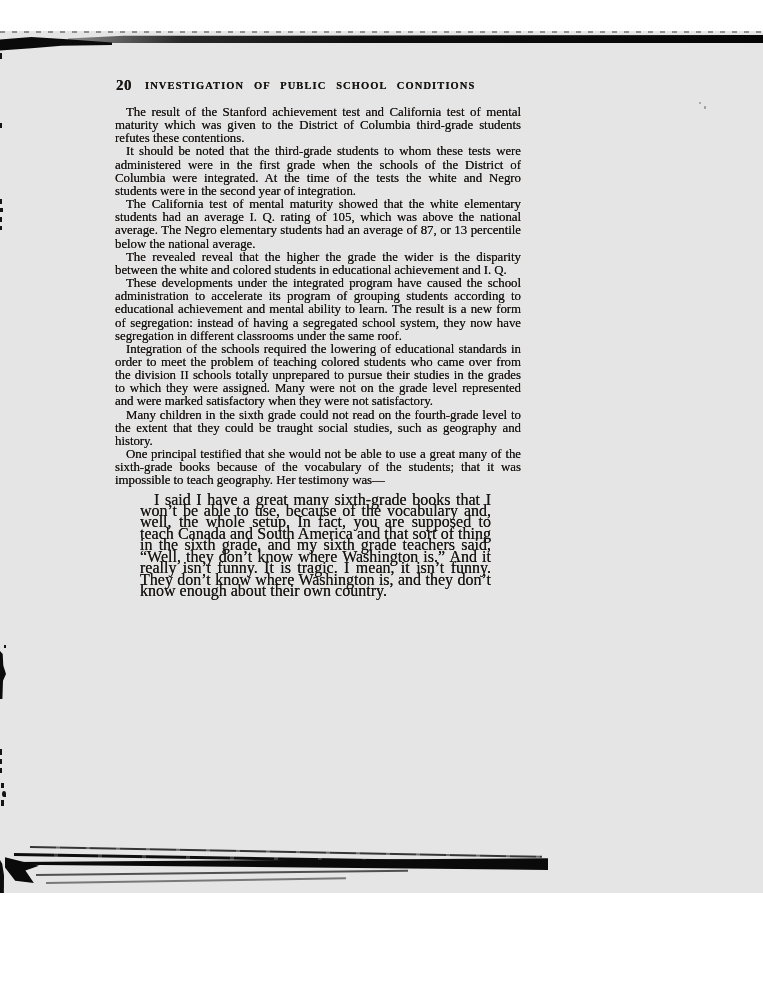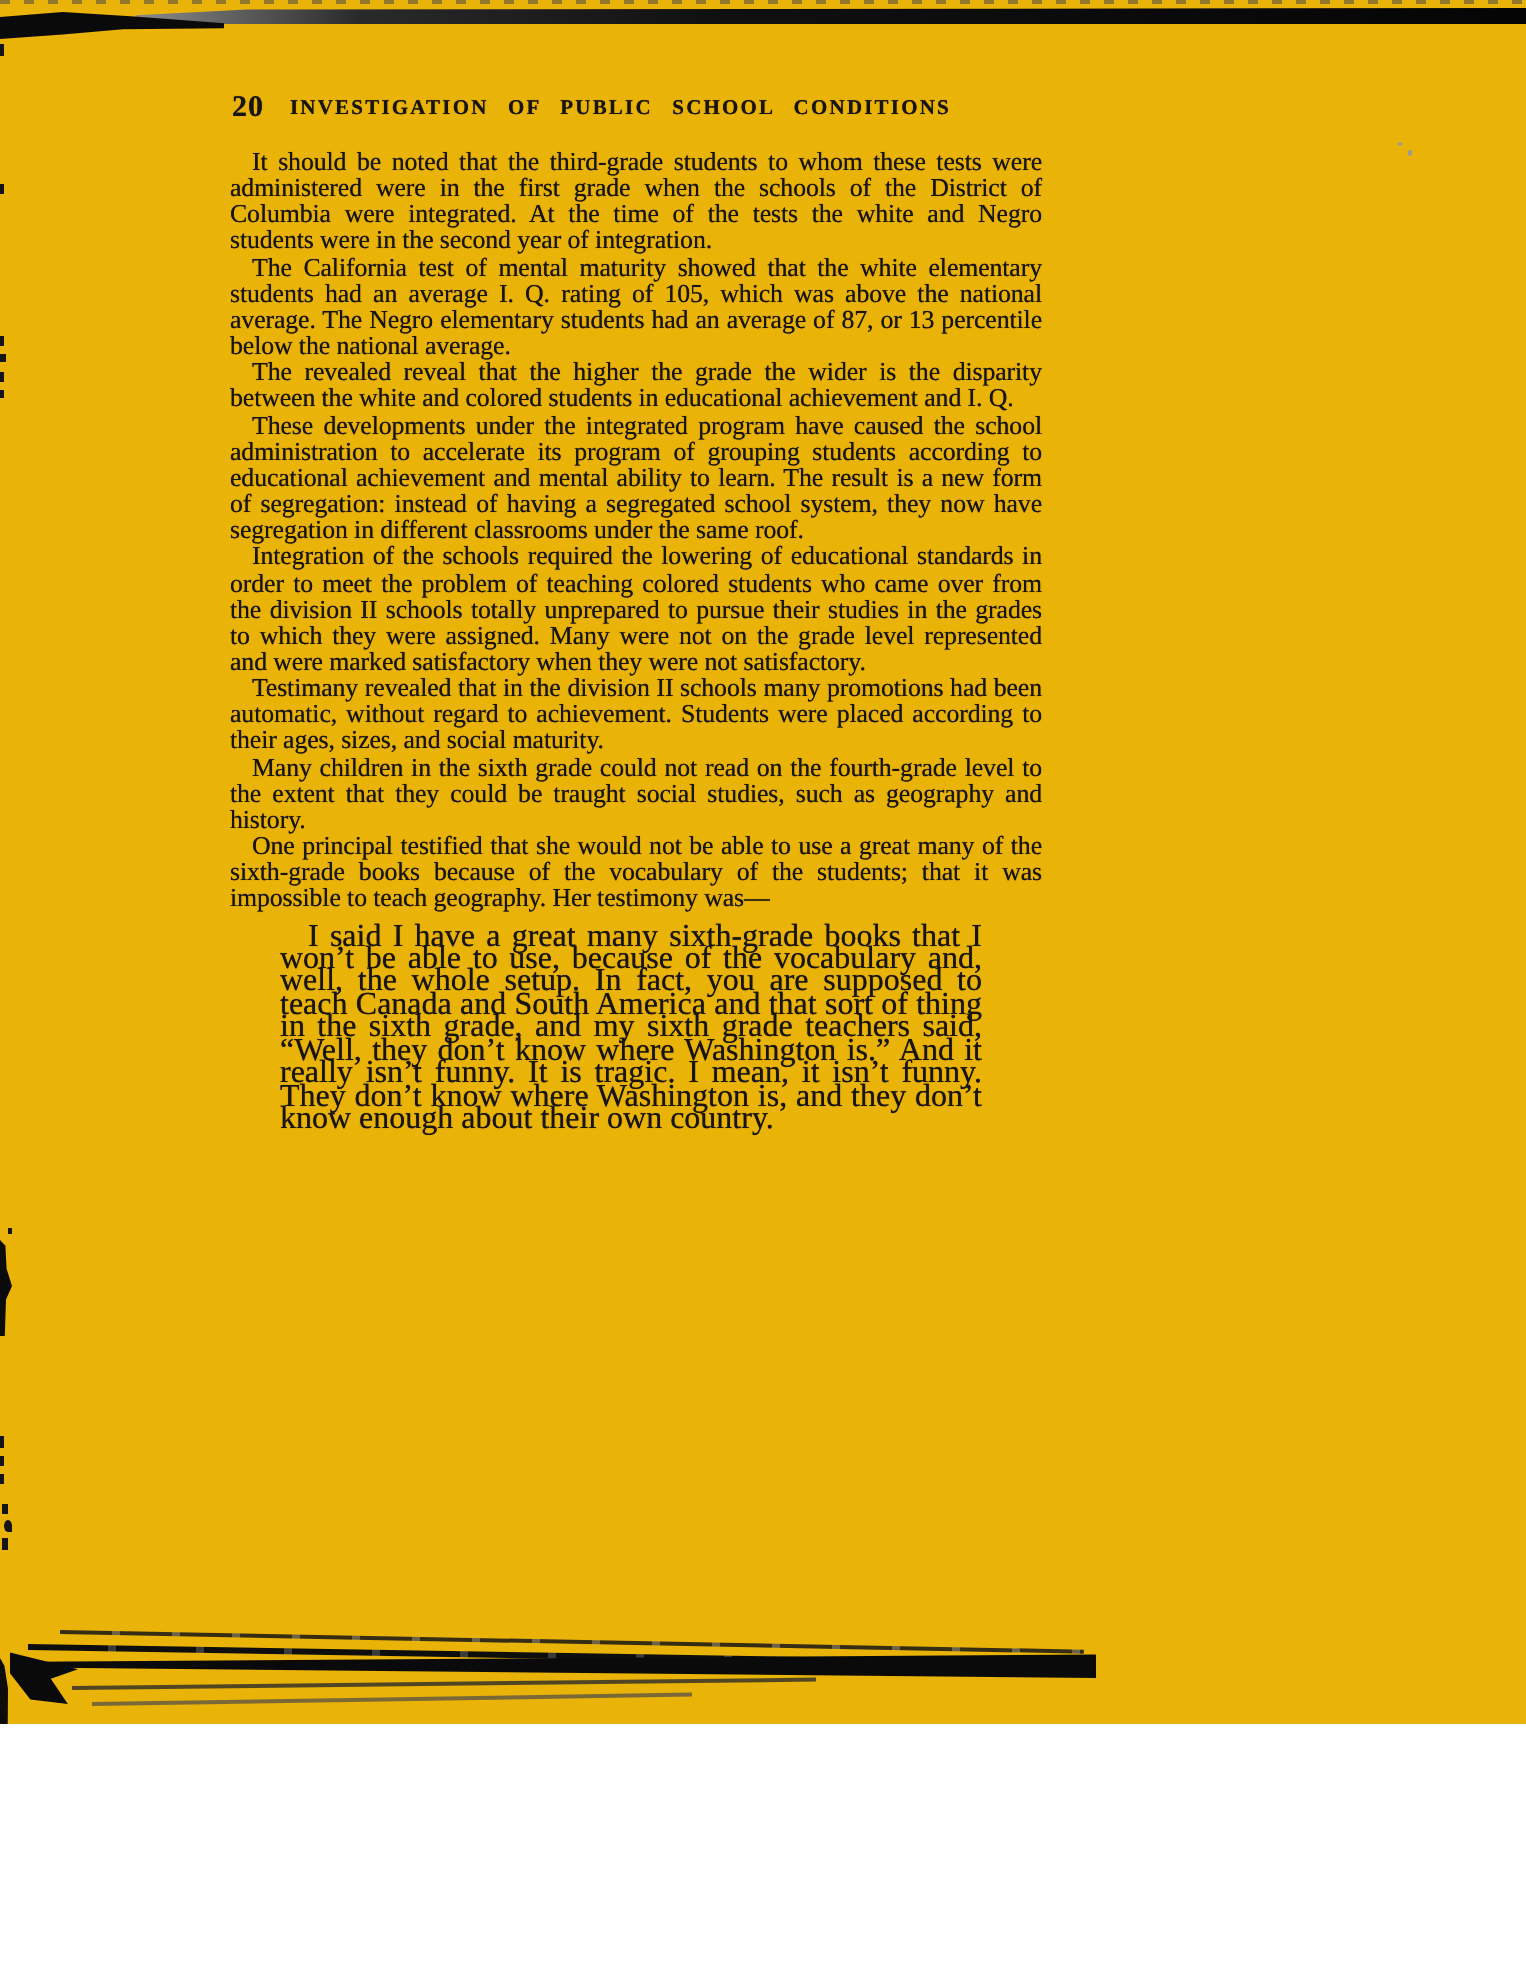--- a/index.html
+++ b/index.html
@@ -11,10 +11,11 @@
     position: relative;
     width: 763px;
     height: 862px;
-    background: #eab308;
+    background: #e5e5e5;
     overflow: hidden;
     font-family: "Liberation Serif", "DejaVu Serif", serif;
     color: #171412;
+    margin-top: 31px;
   }
 
   

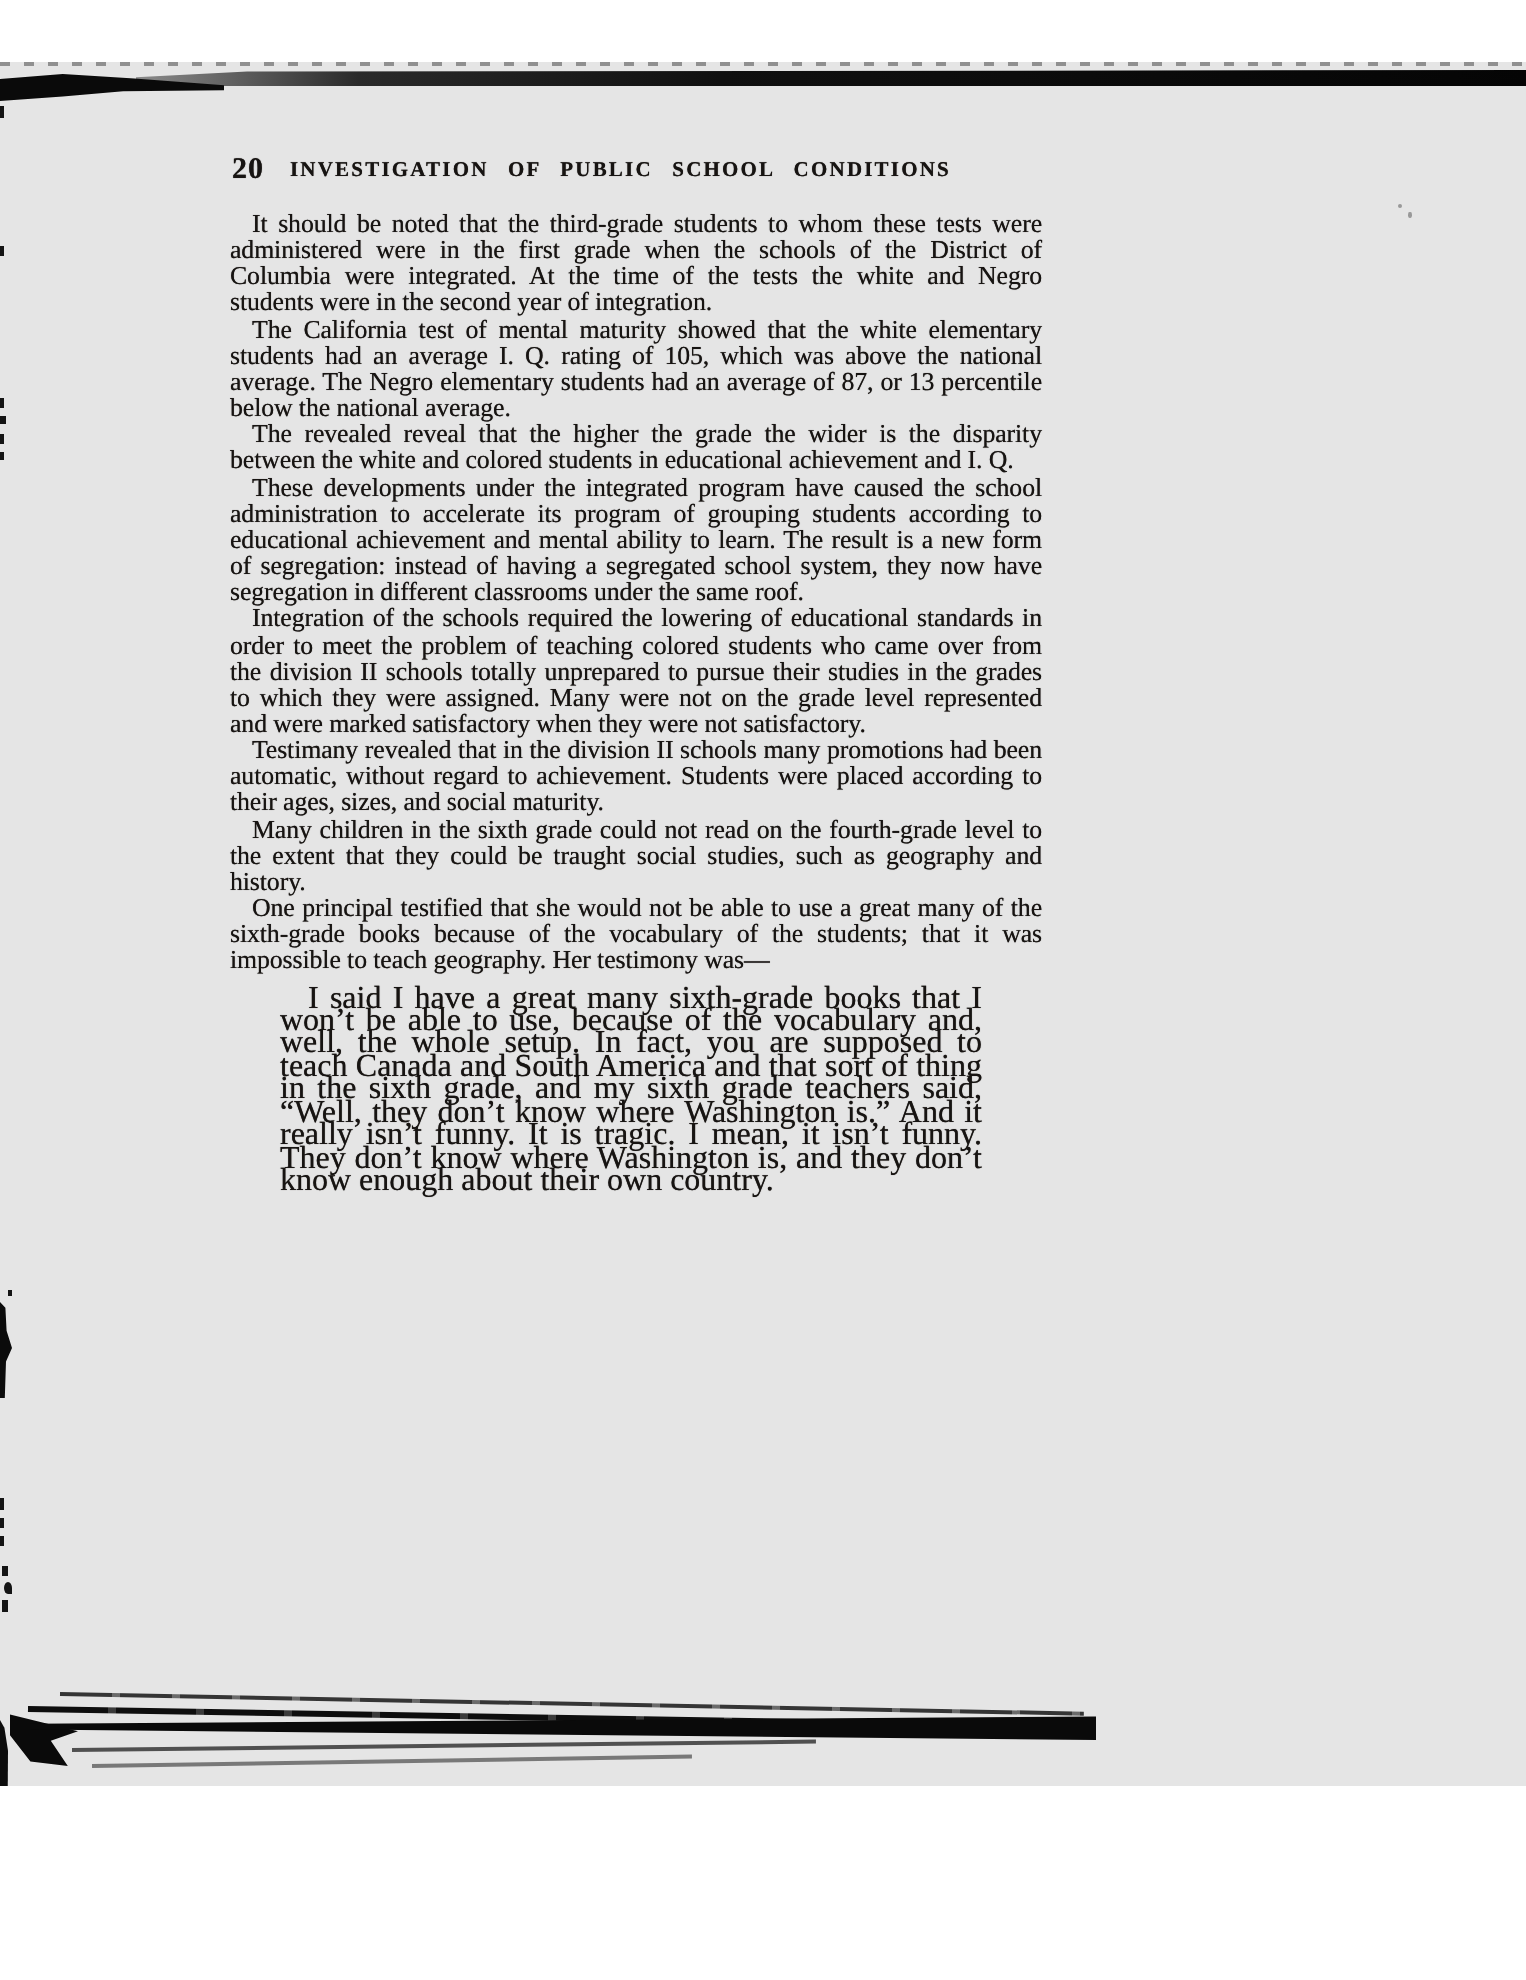--- a/index.html
+++ b/index.html
@@ -176,6 +176,7 @@
     </div>
 
     <div class="body-copy">
+      <p>The result of the Stanford achievement test and California test of mental maturity which was given to the District of Columbia third-grade students refutes these contentions.</p>
       <p>It should be noted that the third-grade students to whom these tests were administered were in the first grade when the schools of the District of Columbia were integrated.  At the time of the tests the white and Negro students were in the second year of integration.</p>
       <p>The California test of mental maturity showed that the white elementary students had an average I. Q. rating of 105, which was above the national average.  The Negro elementary students had an average of 87, or 13 percentile below the national average.</p>
       <p>The revealed reveal that the higher the grade the wider is the disparity between the white and colored students in educational achievement and I. Q.</p>

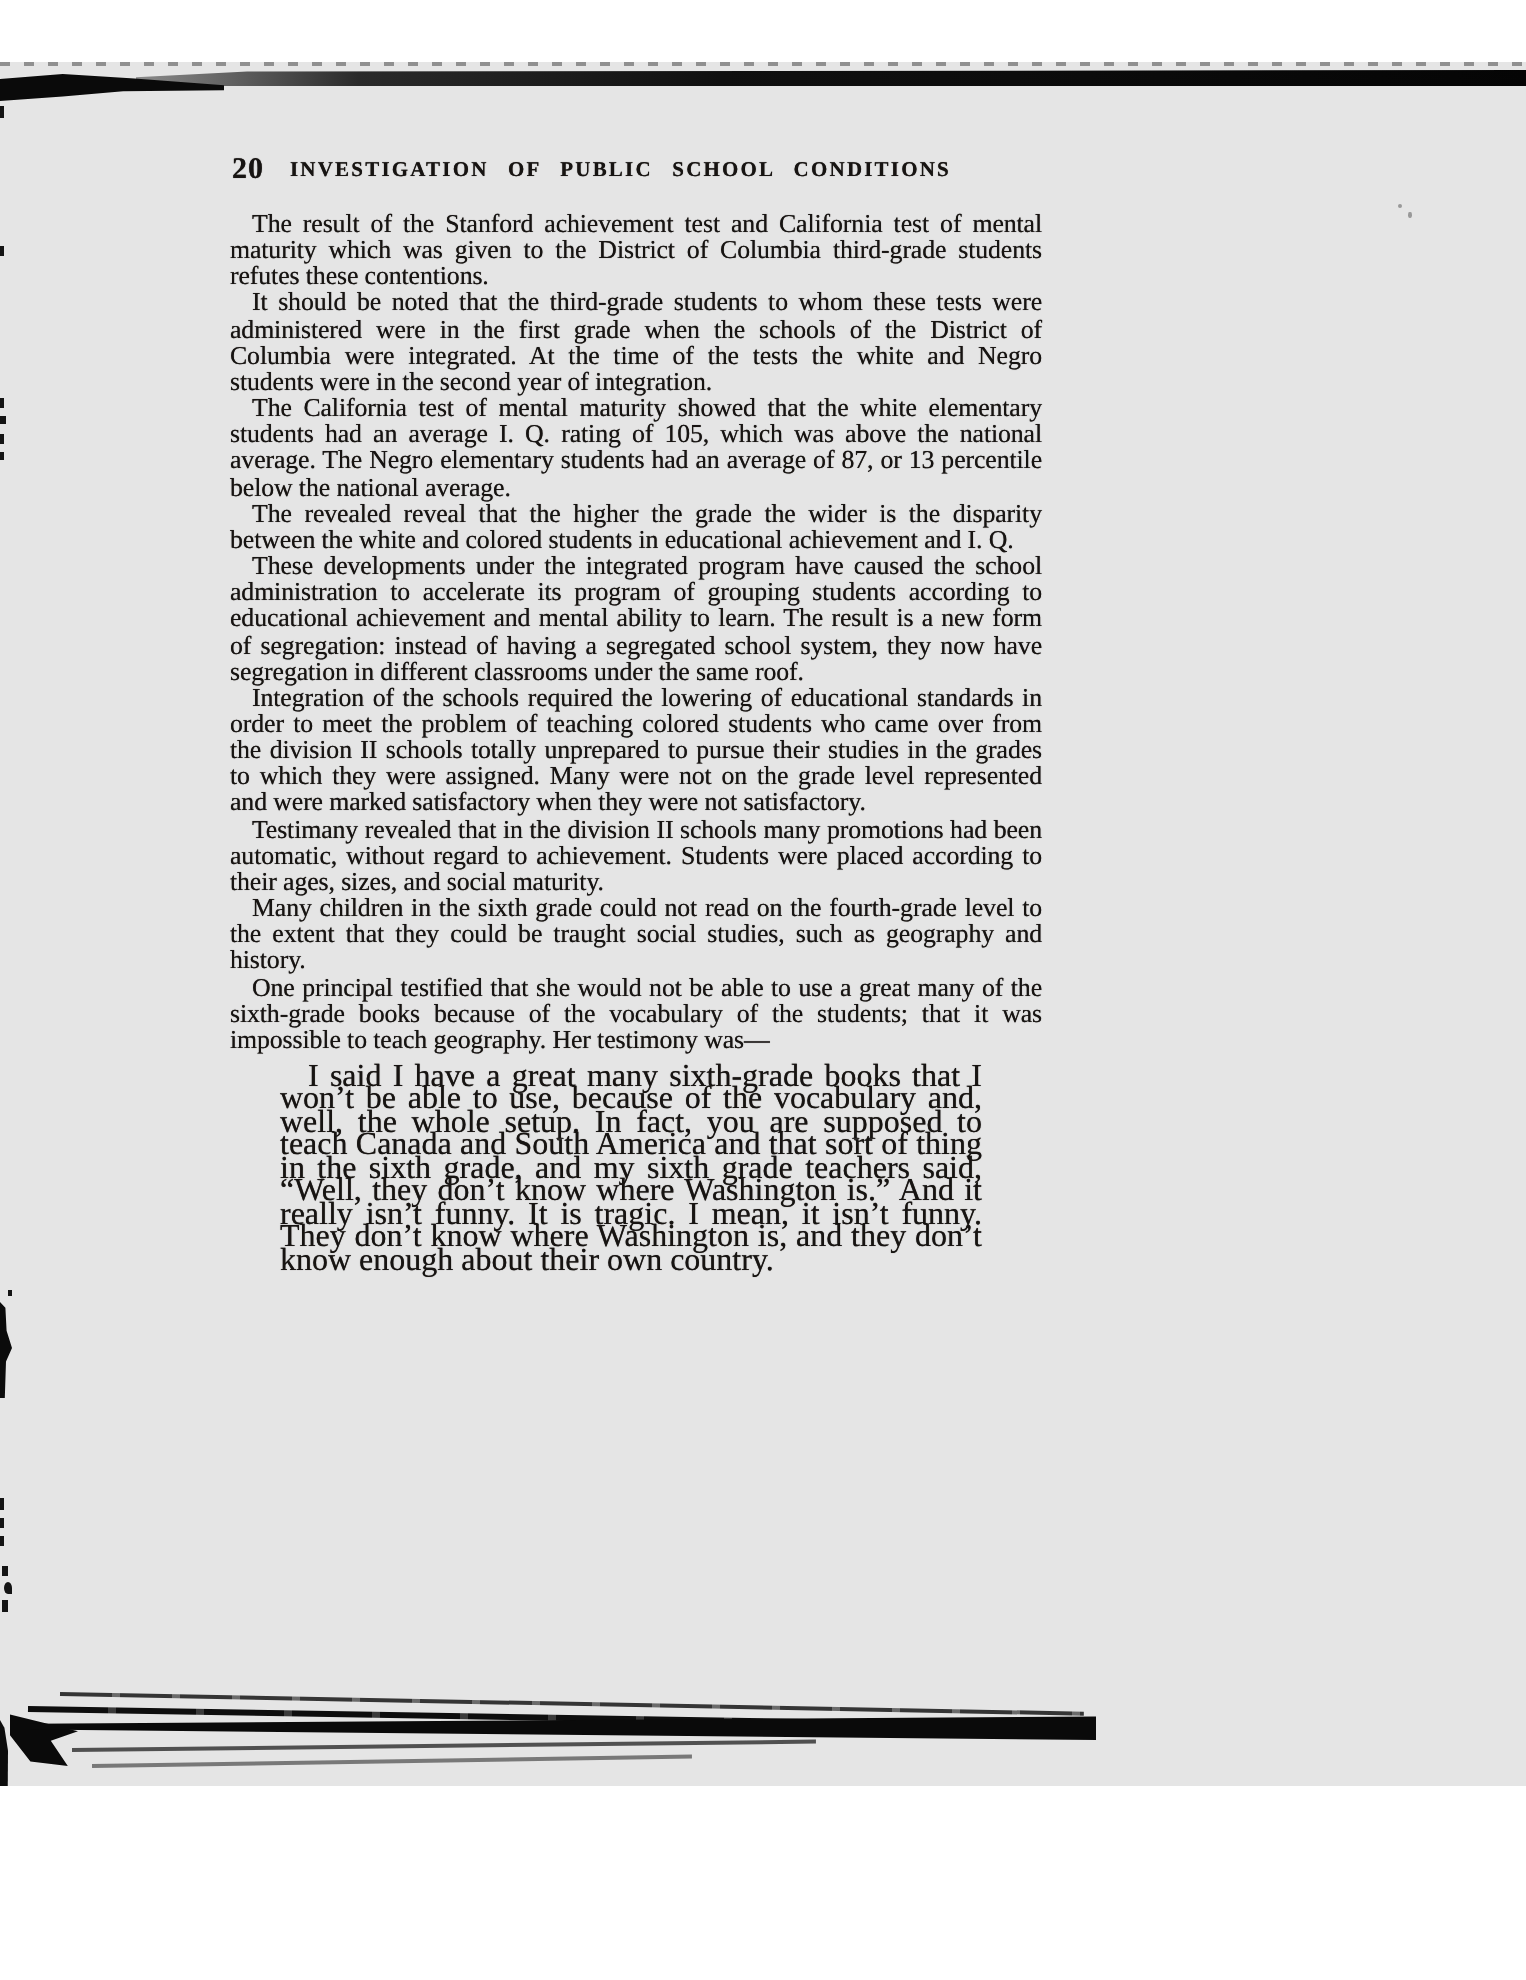--- a/index.html
+++ b/index.html
@@ -182,7 +182,6 @@
       <p>The revealed reveal that the higher the grade the wider is the disparity between the white and colored students in educational achievement and I. Q.</p>
       <p>These developments under the integrated program have caused the school administration to accelerate its program of grouping students according to educational achievement and mental ability to learn. The result is a new form of segregation: instead of having a segregated school system, they now have segregation in different classrooms under the same roof.</p>
       <p>Integration of the schools required the lowering of educational standards in order to meet the problem of teaching colored students who came over from the division II schools totally unprepared to pursue their studies in the grades to which they were assigned.  Many were not on the grade level represented and were marked satisfactory when they were not satisfactory.</p>
-      <p>Testimany revealed that in the division II schools many promotions had been automatic, without regard to achievement.  Students were placed according to their ages, sizes, and social maturity.</p>
       <p>Many children in the sixth grade could not read on the fourth-grade level to the extent that they could be traught social studies, such as geography and history.</p>
       <p>One principal testified that she would not be able to use a great many of the sixth-grade books because of the vocabulary of the students; that it was impossible to teach geography.  Her testimony was—</p>
 

